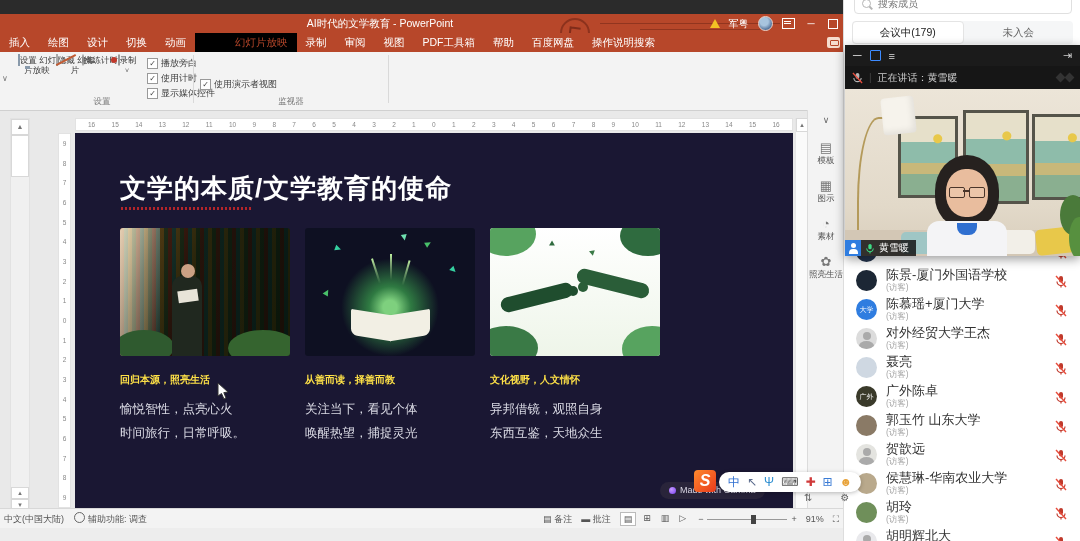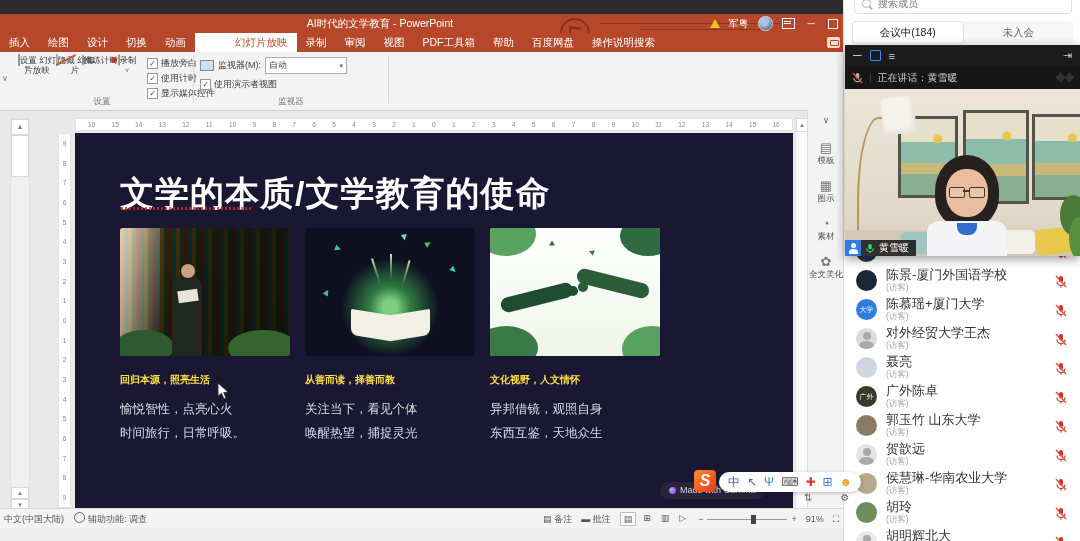--- a/index.html
+++ b/index.html
@@ -497,7 +497,7 @@
       <input placeholder="搜索成员" style="">
     </div>
     <div id="meet-tabs">
-      <div class="mtab active">会议中(184)</div>
+      <div class="mtab active">会议中(179)</div>
       <div class="mtab">未入会</div>
     </div>
     <div id="plist">

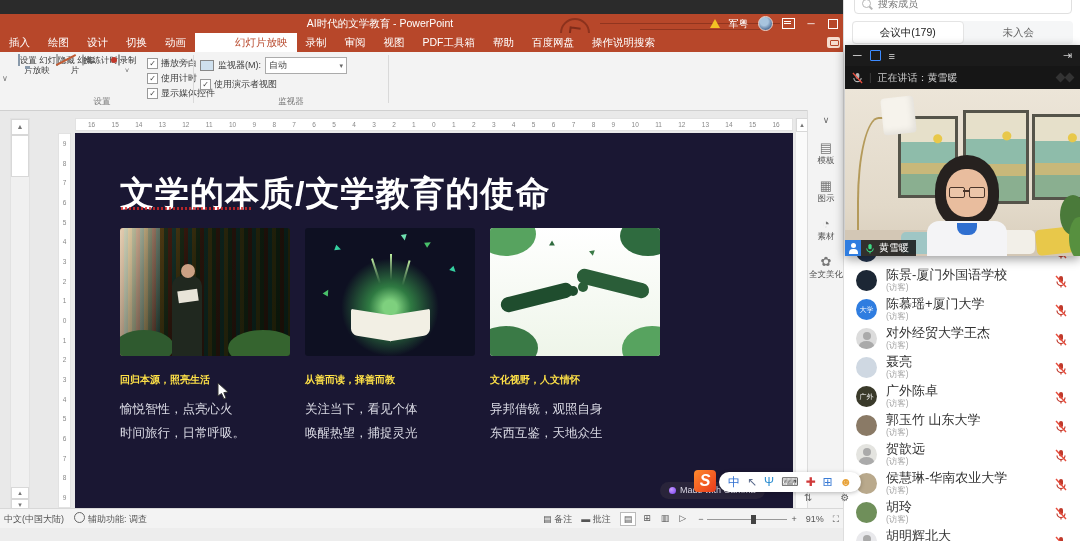--- a/index.html
+++ b/index.html
@@ -27,7 +27,7 @@
   .restore-box{width:8px;height:8px;border:1px solid #fff;}
   #pp-tabrow{position:absolute;left:0;top:33px;width:952px;height:19px;background:#b7472a;display:flex;color:#fff;font-size:10.5px;}
   .tab{padding:0 9px;line-height:19px;white-space:nowrap;}
-  .tab.active{background:#ffffff;color:#b7472a;padding-left:40px;}
+  .tab.active{background:#000000;color:#b7472a;padding-left:40px;}
   .tab.tellme{display:flex;align-items:center;gap:3px;}
   #float-chat{position:absolute;right:3px;top:37px;width:13px;height:11px;background:#f6dccd;border-radius:2px;}
   #float-chat:after{content:"";position:absolute;left:3px;top:3px;width:7px;height:4px;border:1px solid #b7472a;border-radius:1px;}

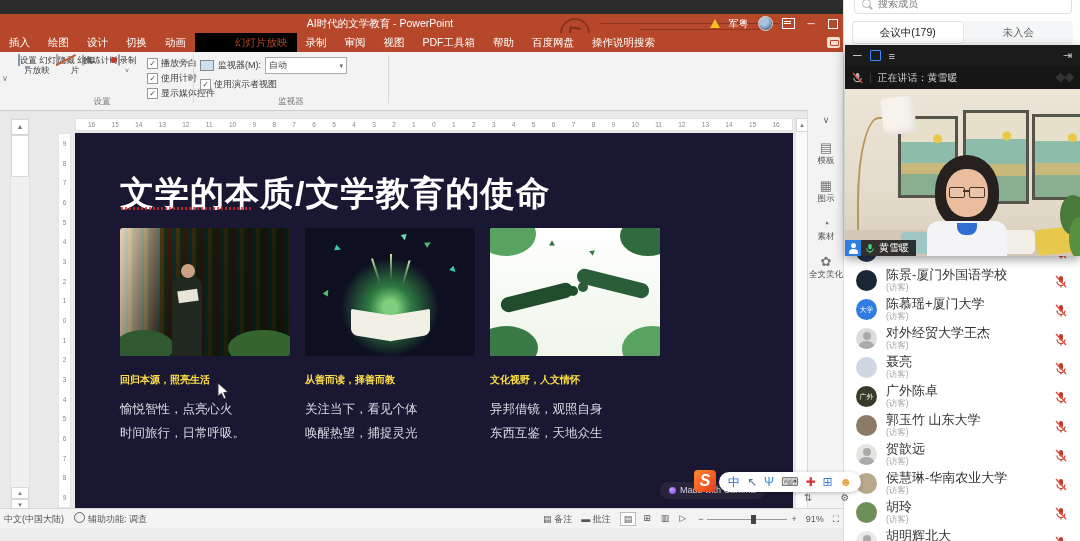--- a/index.html
+++ b/index.html
@@ -281,14 +281,6 @@
         </label>
       <div class="rb-div" style="left:193px;"></div>
       <div class="rb-grouplabel" style="left:14px;width:176px;">设置</div>
-      <div id="monitor-row">
-        <span class="ico-mon-sm"></span>
-        <span>监视器(M):</span>
-        <span id="monitor-select">
-          <span>自动</span>
-          <span style="font-size:7px;color:#666;">▾</span>
-        </span>
-      </div>
       <label class="cb" style="left:200px;top:26px;">
           <i></i>
           <span>使用演示者视图</span>

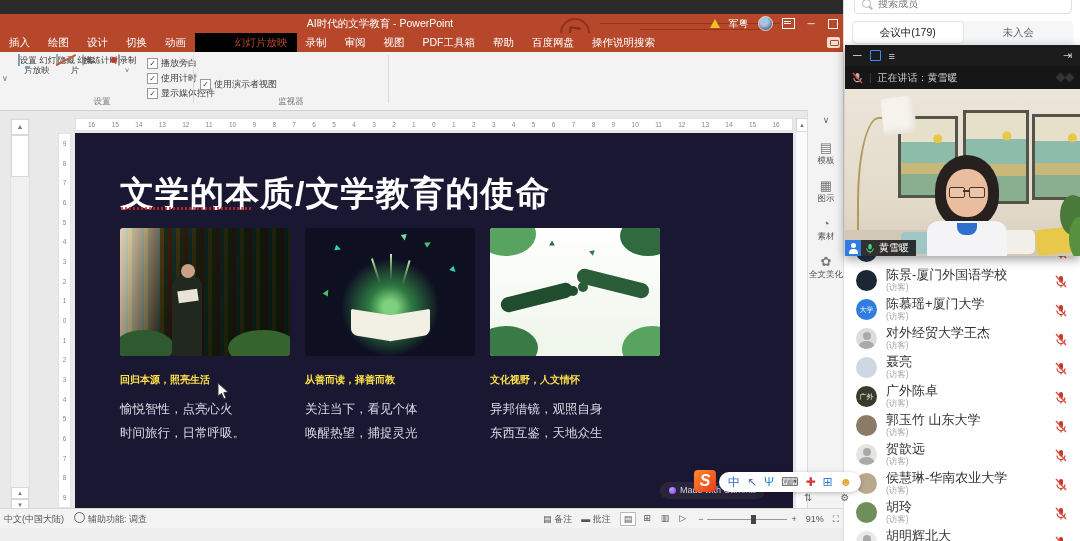--- a/index.html
+++ b/index.html
@@ -70,7 +70,7 @@
 
   
   #slide{position:absolute;left:75px;top:133px;width:718px;height:375px;background:#1a1733;overflow:hidden;}
-  #slide-title{position:absolute;left:45px;top:38px;font-size:34px;font-weight:bold;color:#fff;letter-spacing:1px;}
+  #slide-title{position:absolute;left:45px;top:38px;font-size:26px;font-weight:bold;color:#fff;letter-spacing:1px;}
   #squiggle{position:absolute;left:46px;top:74px;width:130px;height:3px;
             background:repeating-linear-gradient(90deg,rgba(220,40,40,.8) 0 2px,transparent 2px 4px);}
   .card{position:absolute;top:95px;width:170px;height:128px;border-radius:3px;overflow:hidden;}

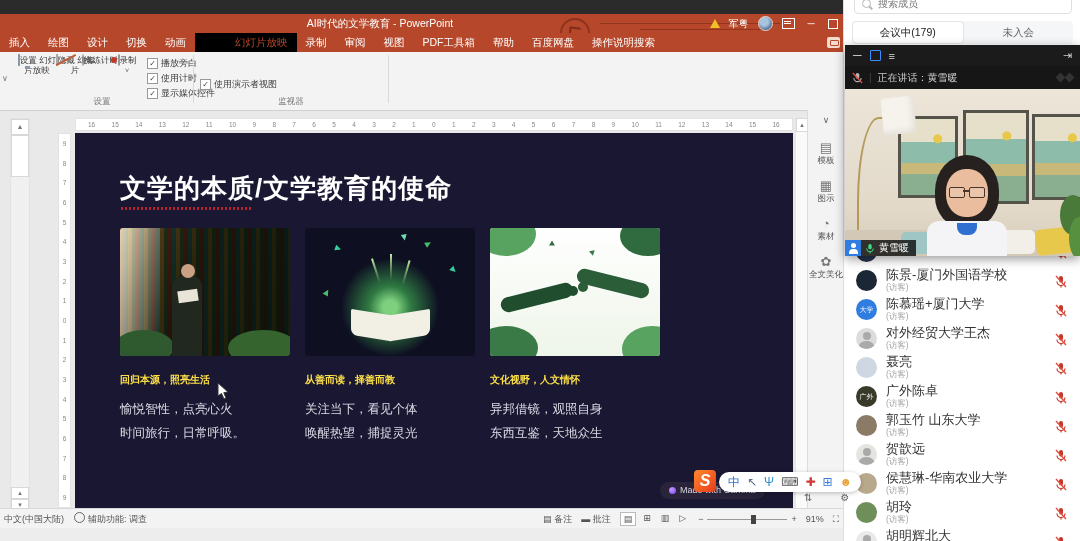--- a/index.html
+++ b/index.html
@@ -449,7 +449,7 @@
 
           <div class="sb-item">
             <span class="sb-ico">✿</span>
-            <span>全文美化</span>
+            <span>照亮生活</span>
           </div>
         </div>
     </div>

